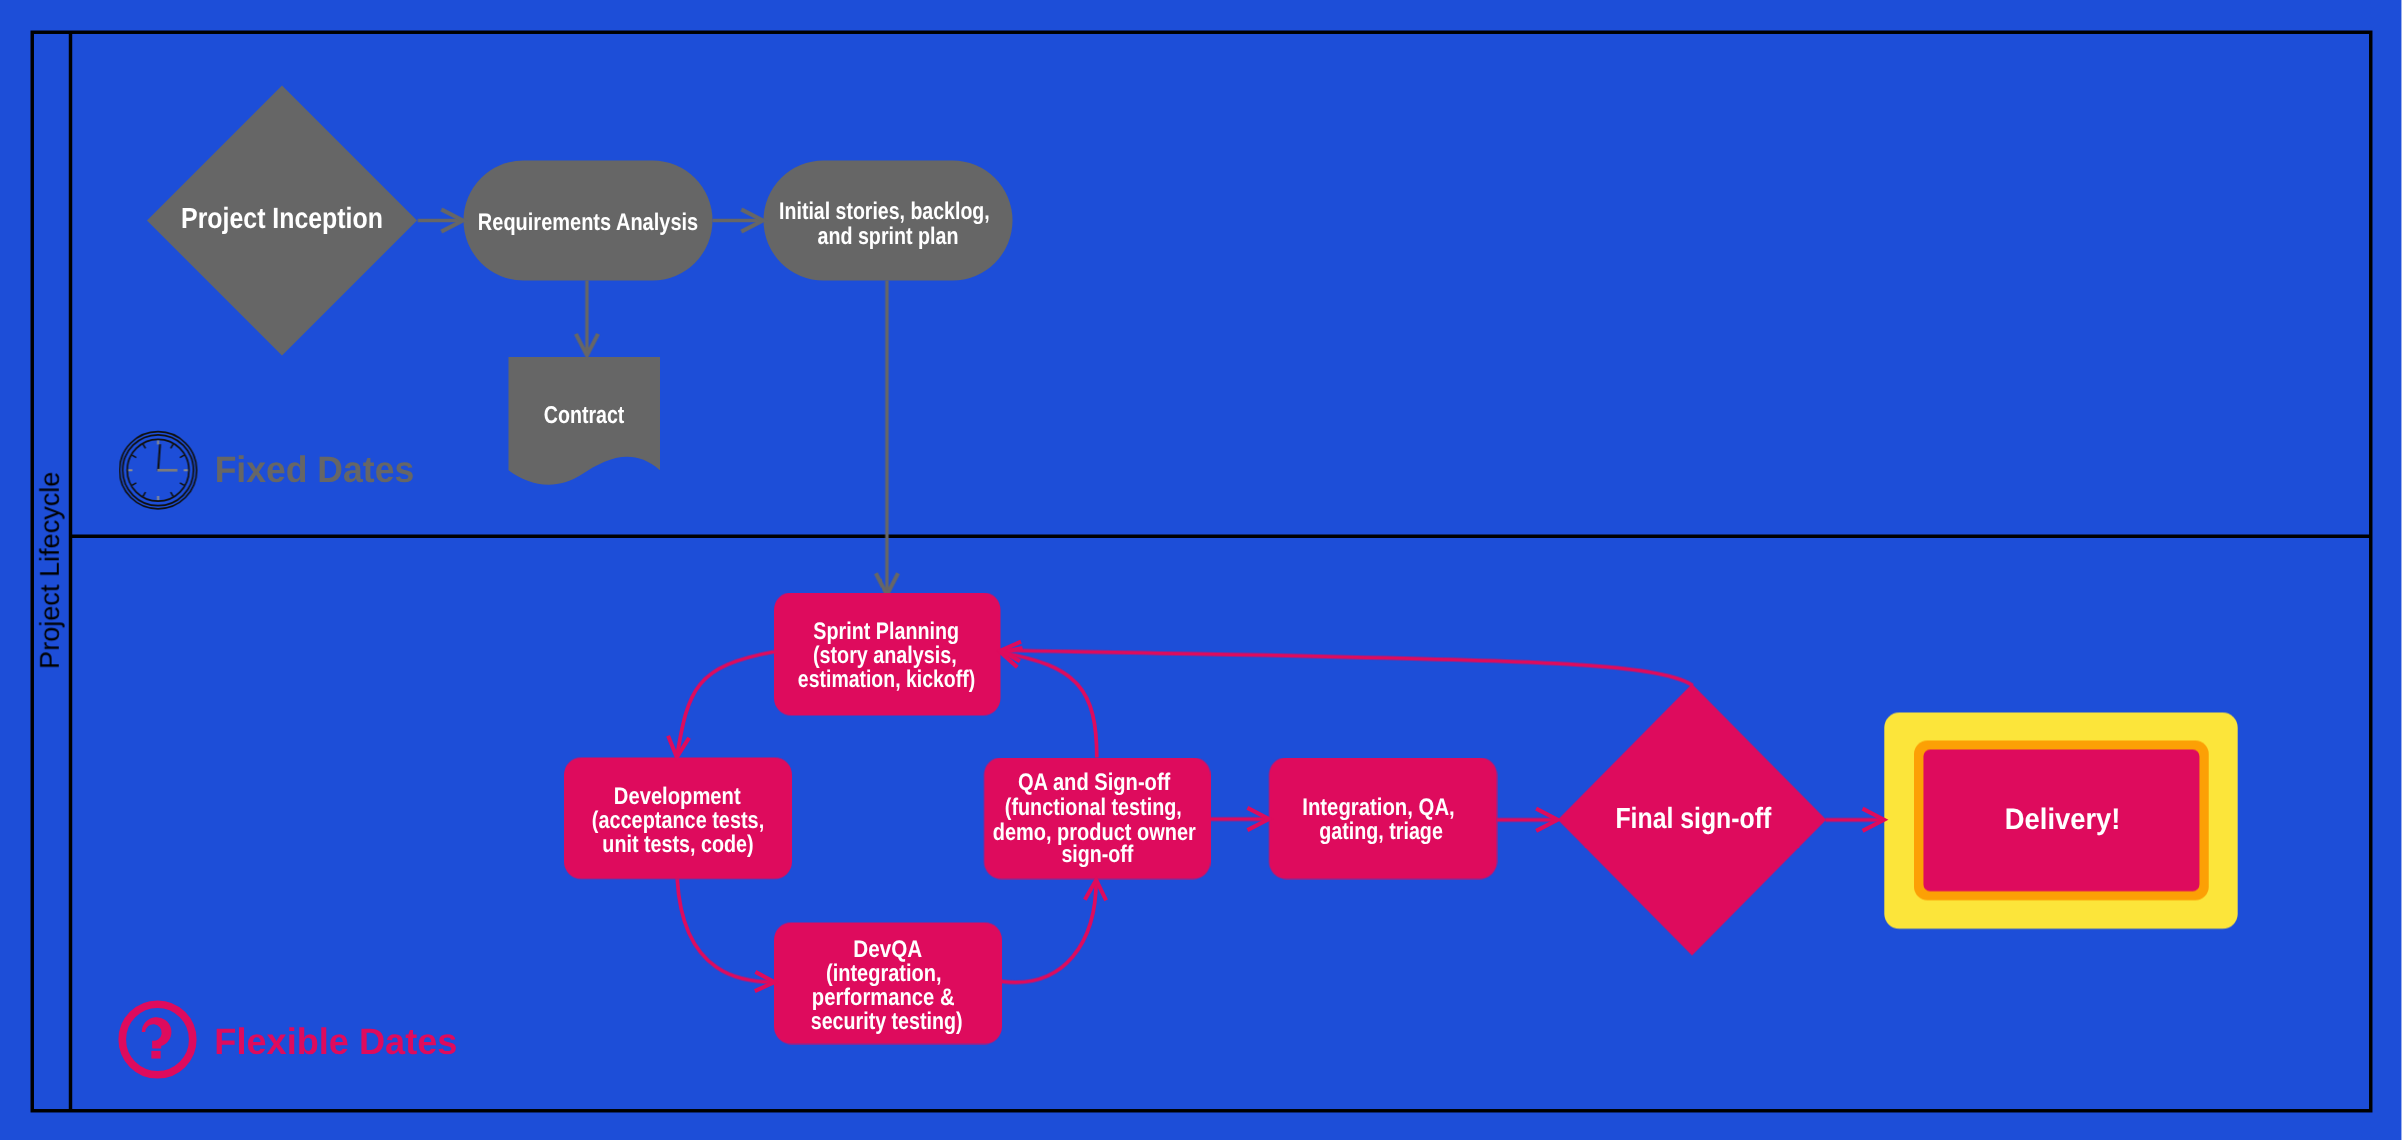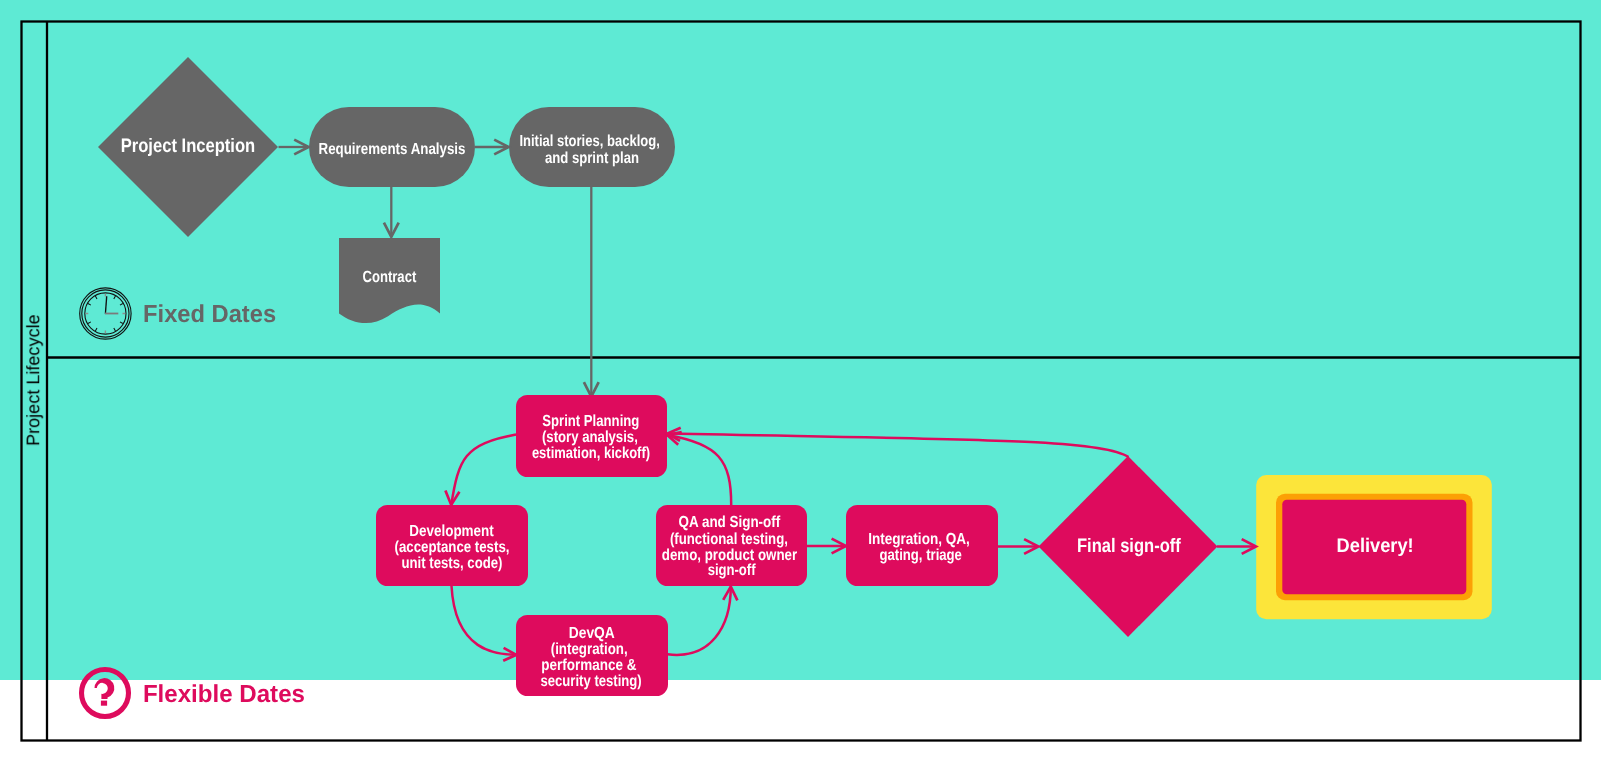--- a/index.html
+++ b/index.html
@@ -6,7 +6,7 @@
   html,body{margin:0;padding:0;background:#ffffff;}
   body{width:1601px;height:760px;overflow:hidden;
        font-family:"Liberation Sans",sans-serif;}
-  #stage{position:relative;width:1601px;height:680px;background:#5eead4;}
+  #stage{position:relative;width:1601px;height:760px;background:#1d4ed8;}
   svg#dg{position:absolute;left:0;top:0;display:block;}
   text{font-family:"Liberation Sans",sans-serif;text-rendering:geometricPrecision;will-change:opacity;}
   .nodetext{font-weight:bold;fill:#ffffff;text-anchor:middle;}

